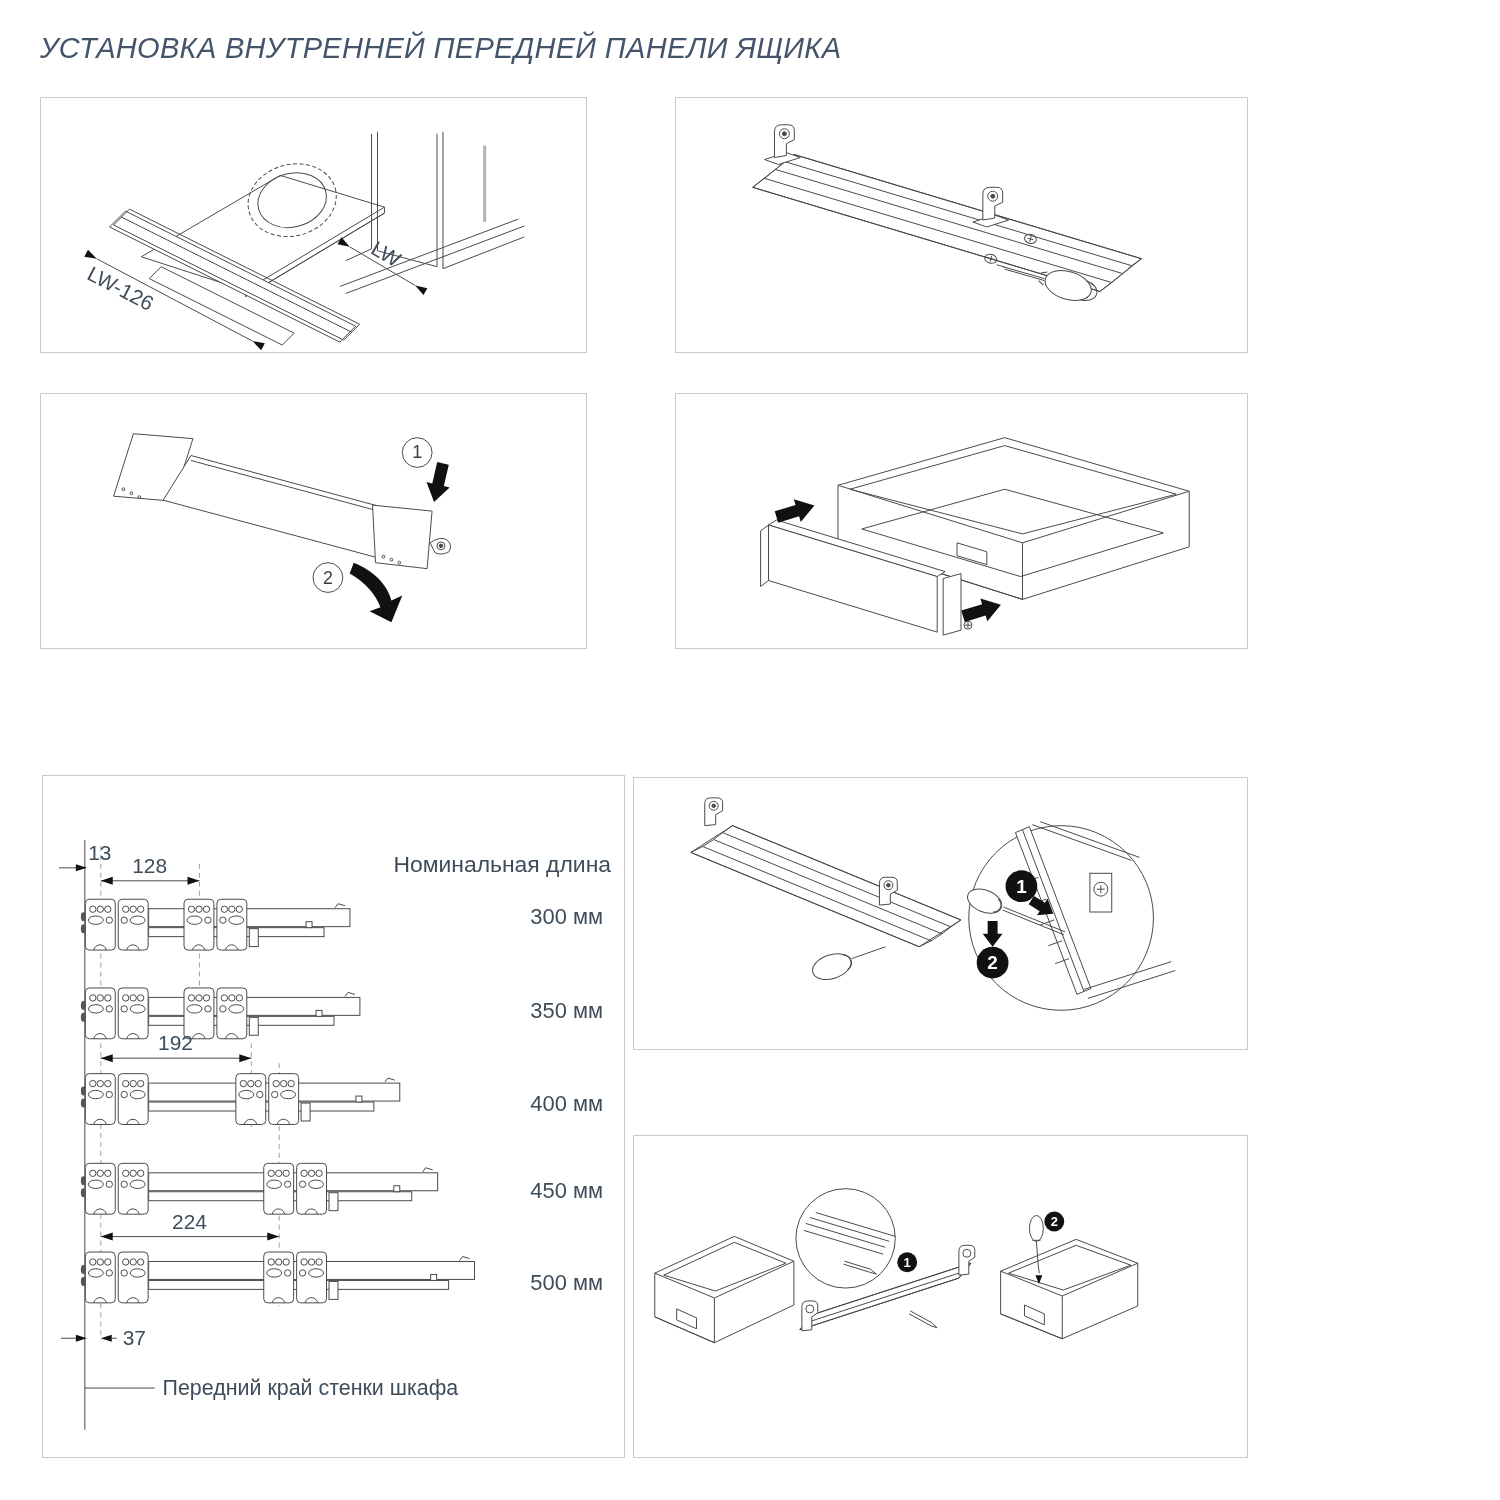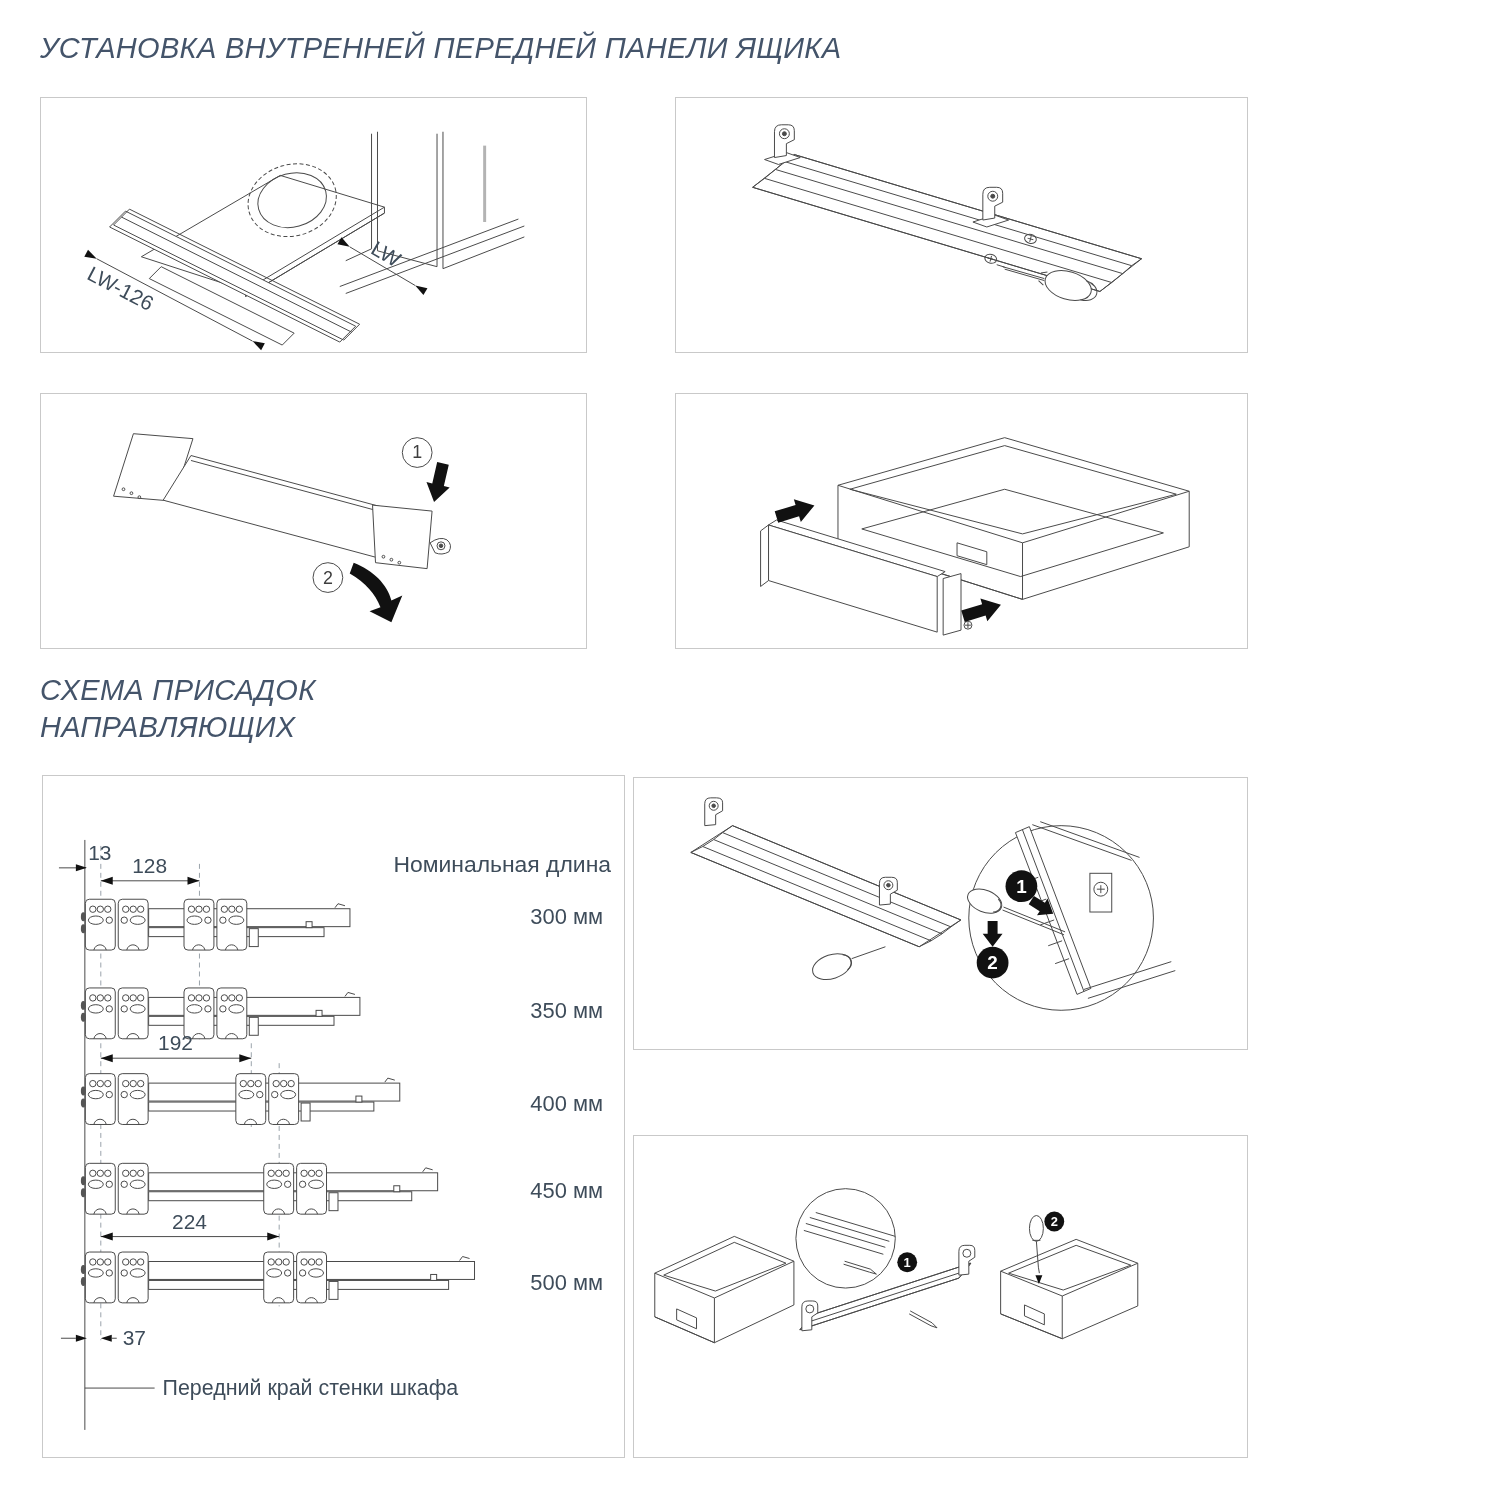--- a/index.html
+++ b/index.html
@@ -168,10 +168,6 @@
     </svg>
   </figure>
 
-  <h2 class="heading h-bottom">
-    <span>СХЕМА ПРИСАДОК</span><br>
-    <span>НАПРАВЛЯЮЩИХ</span>
-  </h2>
 
   <figure class="panel p5">
     <svg viewBox="0 0 583 683">

